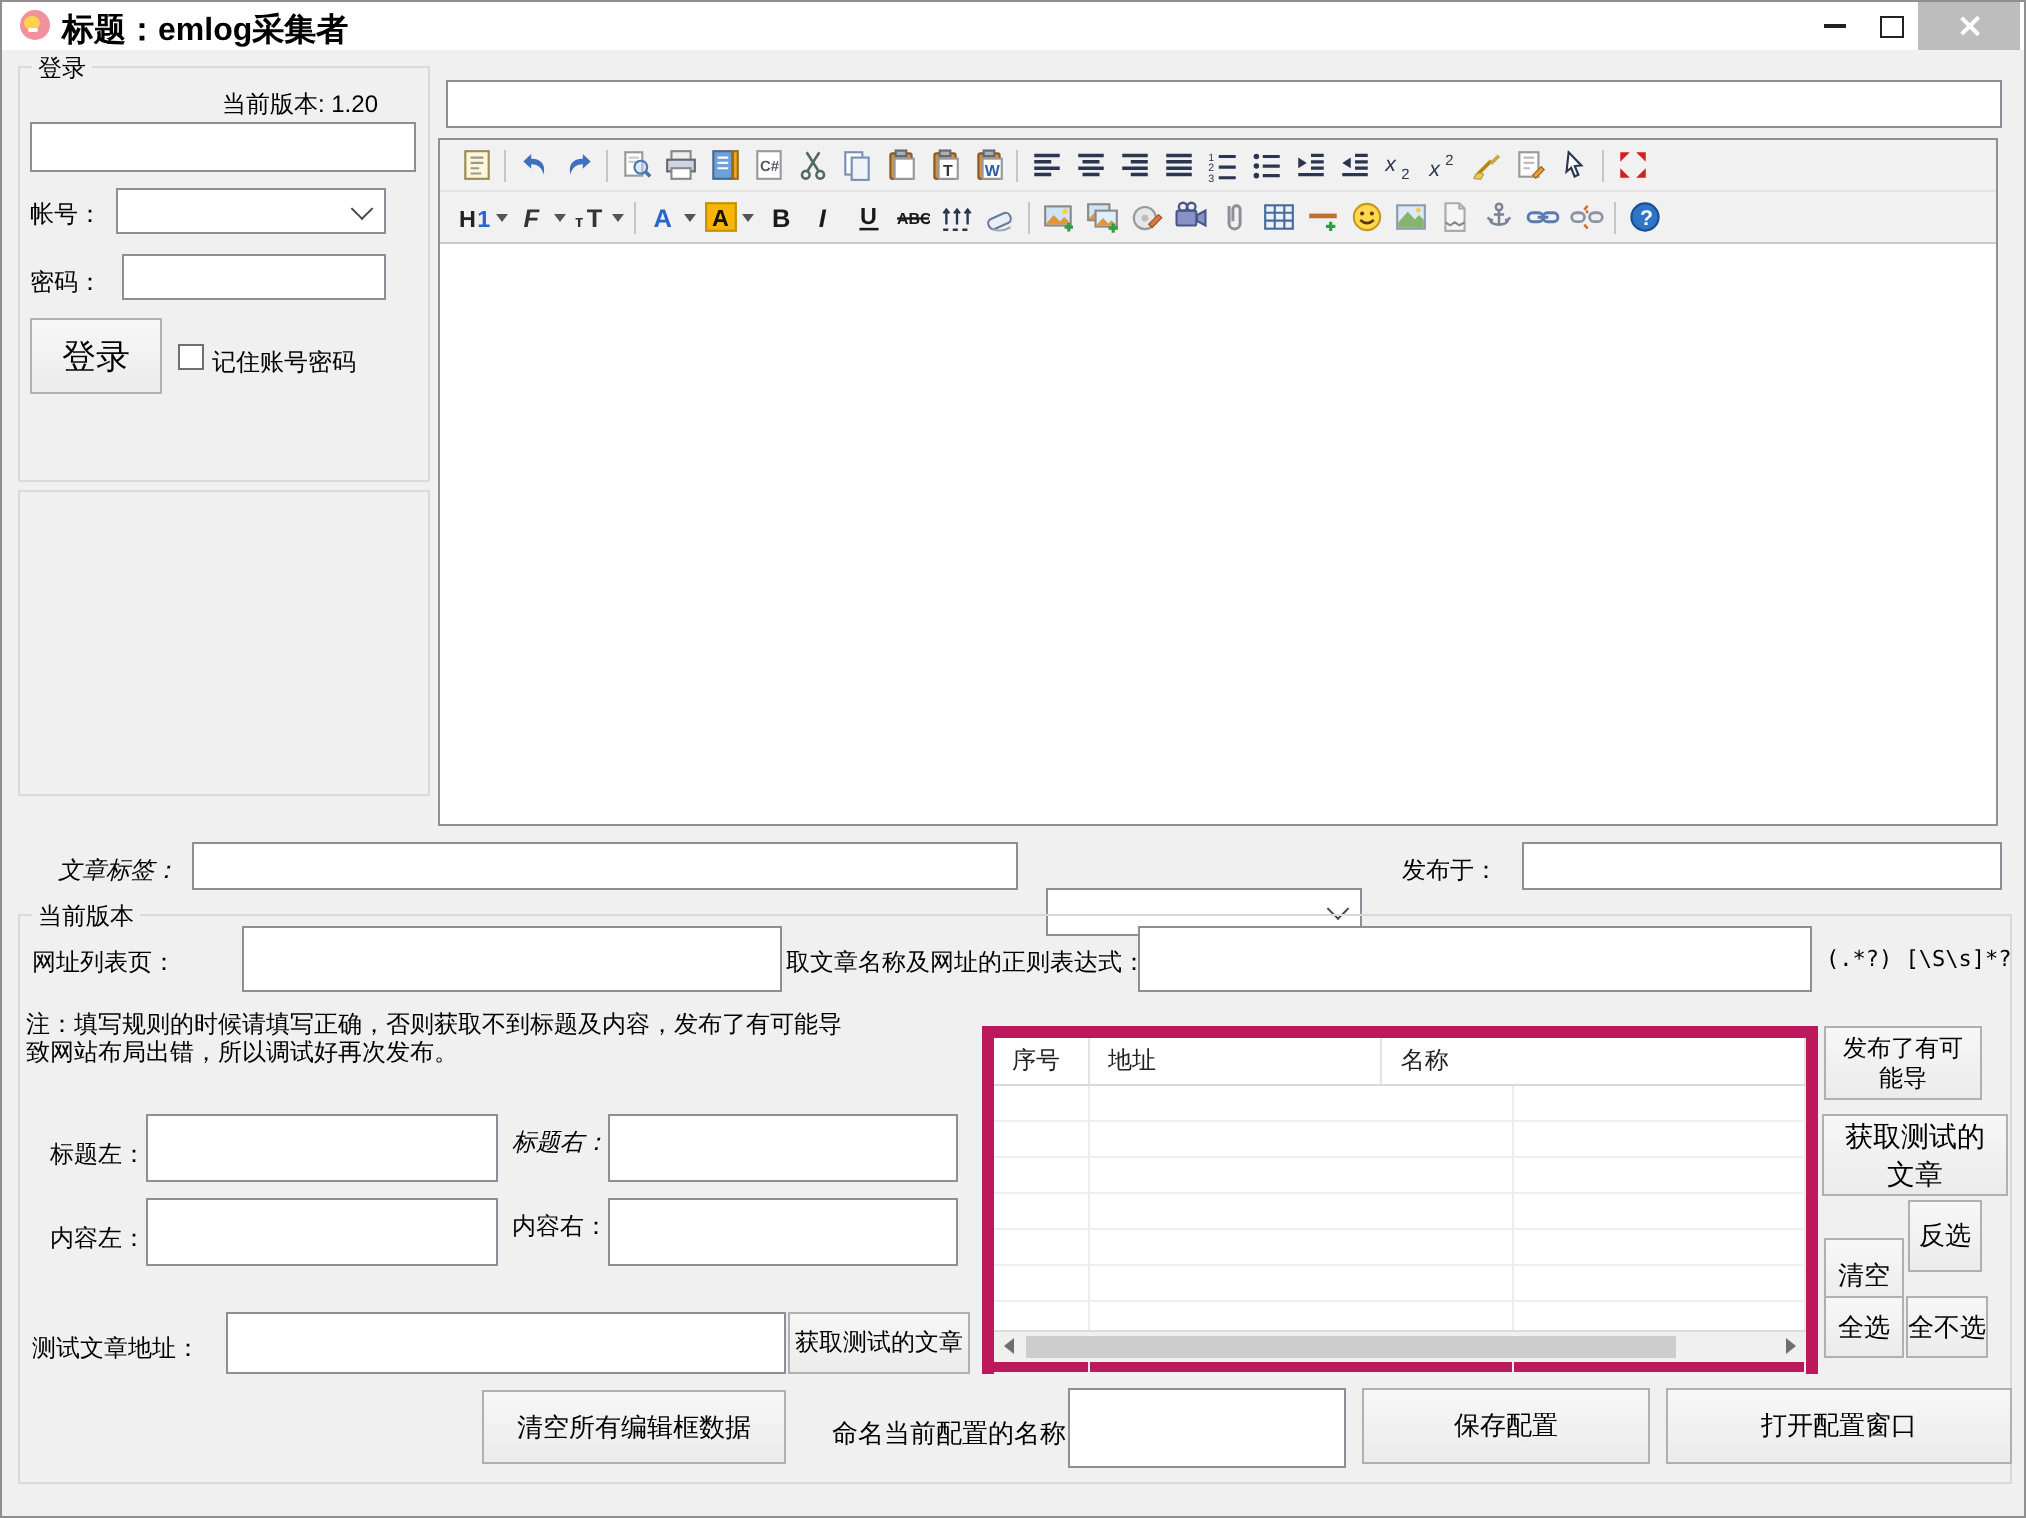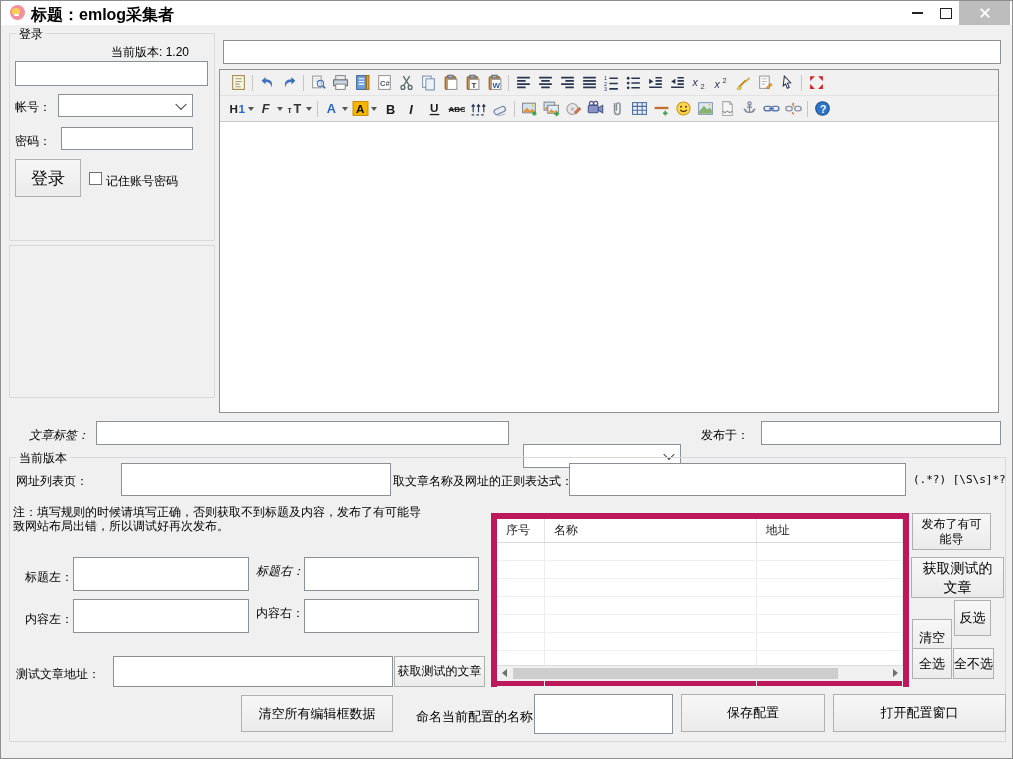--- a/index.html
+++ b/index.html
@@ -475,8 +475,8 @@
   <div id="grid">
     <div id="grid-header">
         <div class="gh-cell" style="width: 49px;">序号</div>
+        <div class="gh-cell" style="width: 150px;">地址</div>
         <div class="gh-cell" style="width: 217px;">名称</div>
-        <div class="gh-cell" style="width: 150px;">地址</div>
       </div>
     <div id="grid-body">
         <div class="grow">

